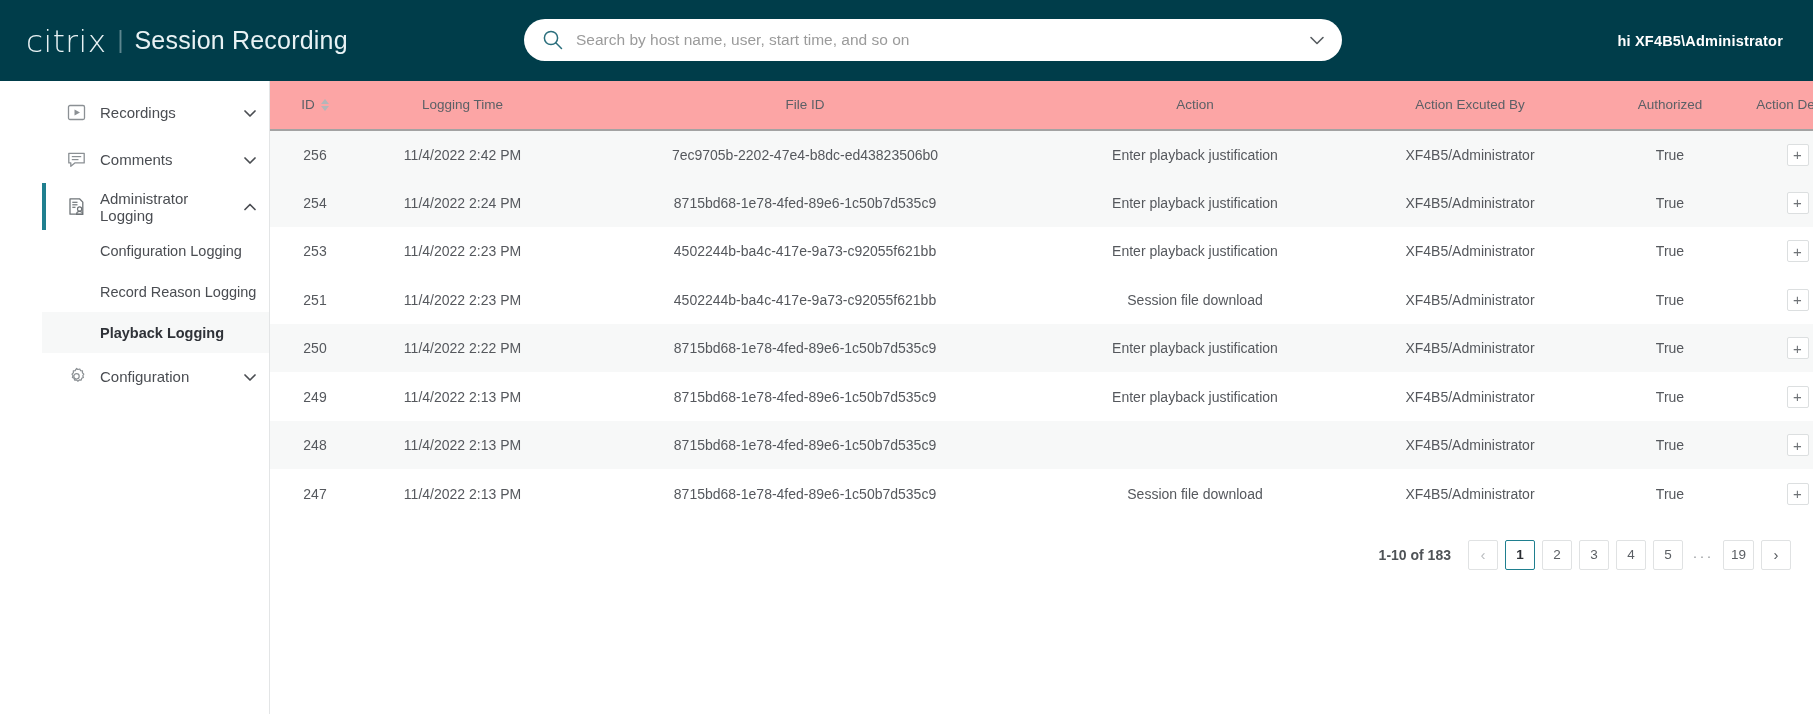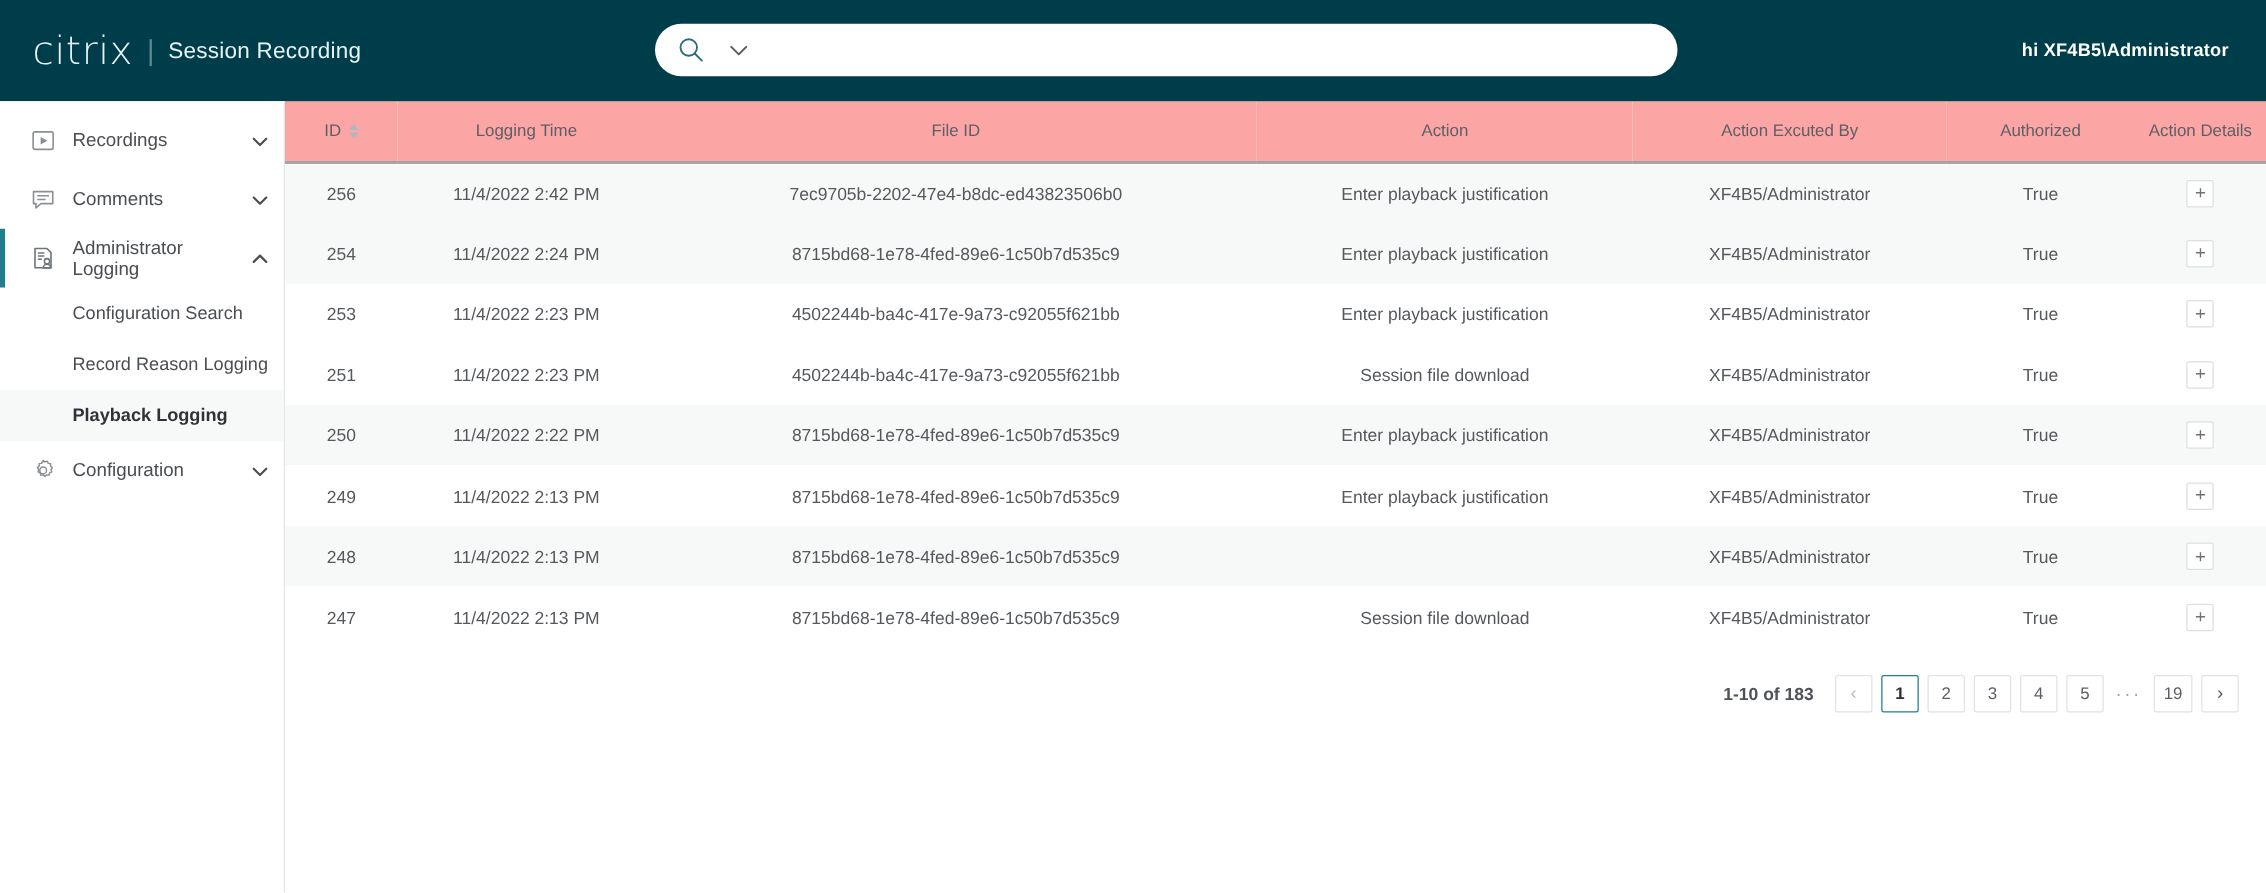--- a/index.html
+++ b/index.html
@@ -22,7 +22,7 @@
     font-family: "DejaVu Sans", sans-serif; font-weight: 300;
   }
   .brand-sep { color: #5d868f; font-size: 23px; margin: 0 11px; font-weight: 300; }
-  .brand-app { color: #e8f2f4; font-size: 18px; font-weight: 400; letter-spacing: 0.2px; }
+  .brand-app { color: #e8f2f4; font-size: 25px; font-weight: 400; letter-spacing: 0.2px; }
 
   .searchwrap {
     position: absolute; left: 524px; top: 19px; width: 818px; height: 42px;

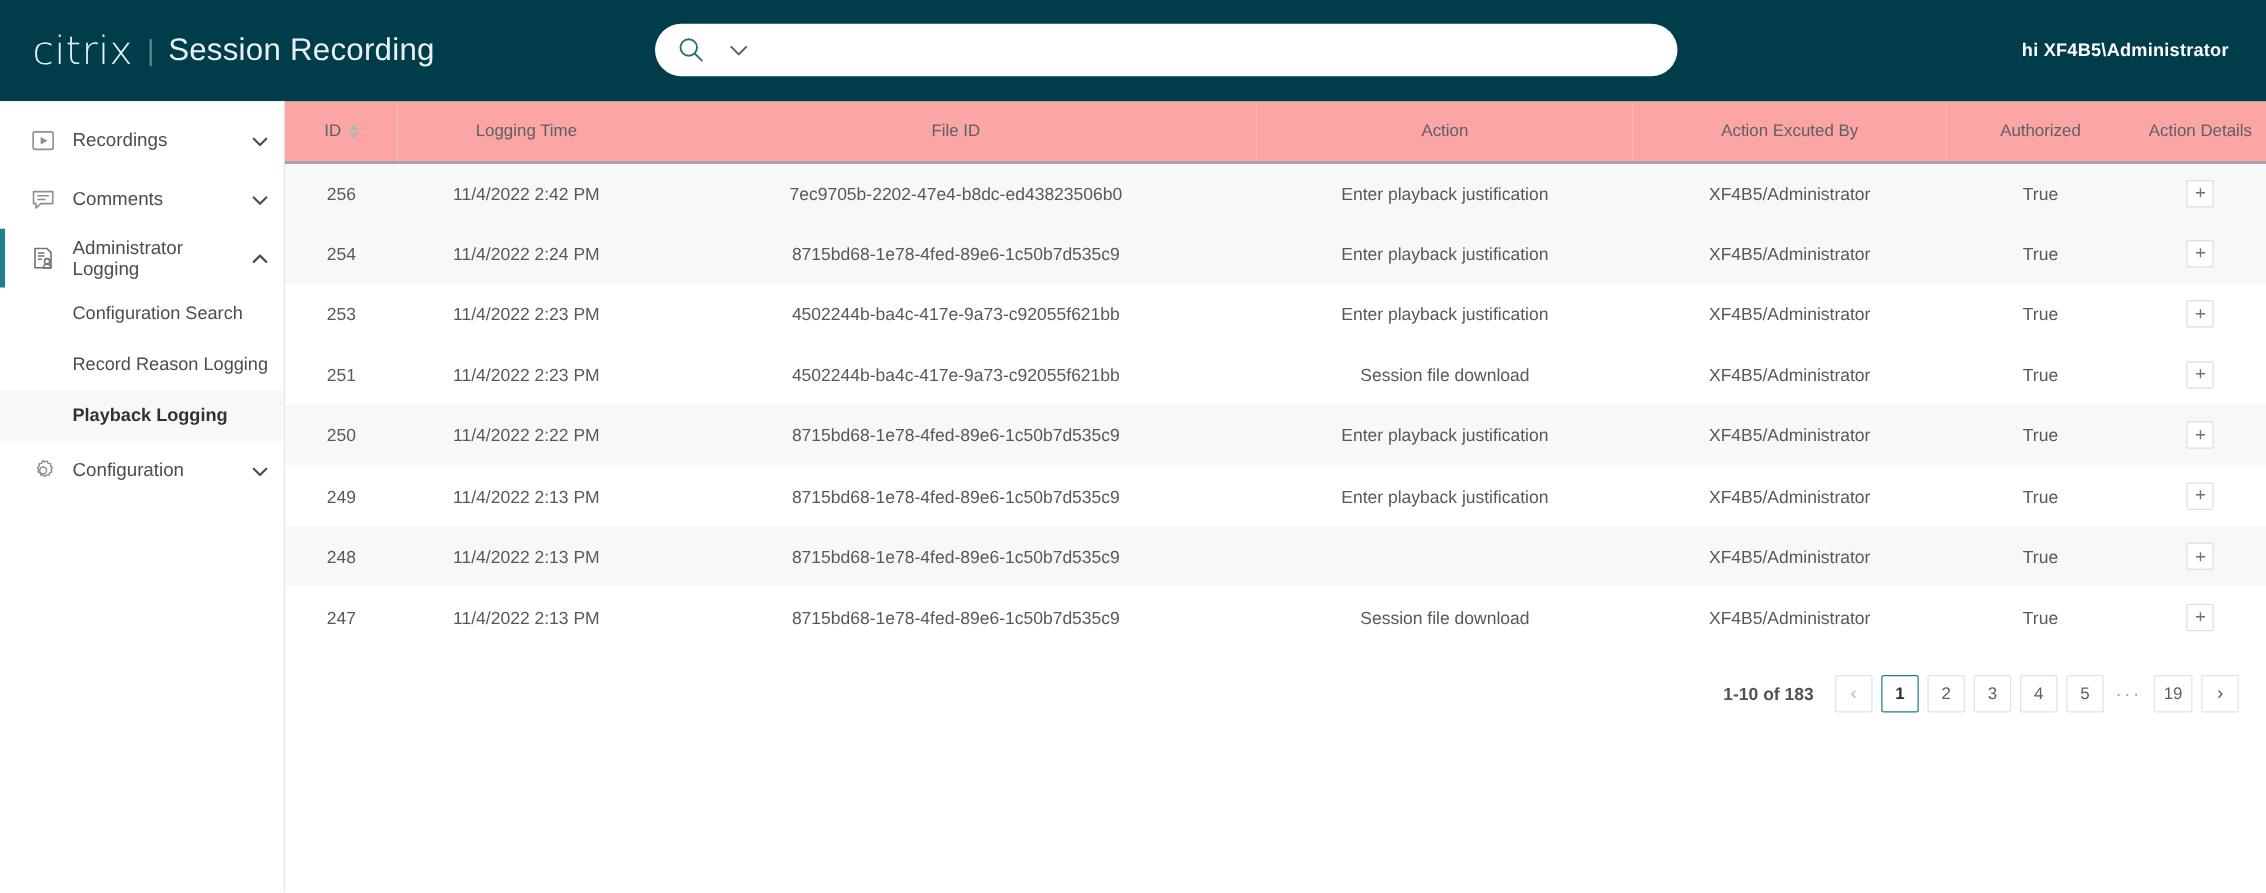--- a/index.html
+++ b/index.html
@@ -142,6 +142,7 @@
             <line x1="13.8" y1="13.8" x2="19.5" y2="19.5" stroke="#2a6e7c" stroke-width="1.5" stroke-linecap="round"></line>
           </svg>
         </span>
+        <input class="search-input" type="text" placeholder="Search by host name, user, start time, and so on" style="">
         <span class="search-chevron">
           <svg width="20" height="20" viewBox="0 0 20 20">
             <polyline points="4,7.5 10,13.5 16,7.5" fill="none" stroke="#575c60" stroke-width="1.6" stroke-linecap="round" stroke-linejoin="round"></polyline>

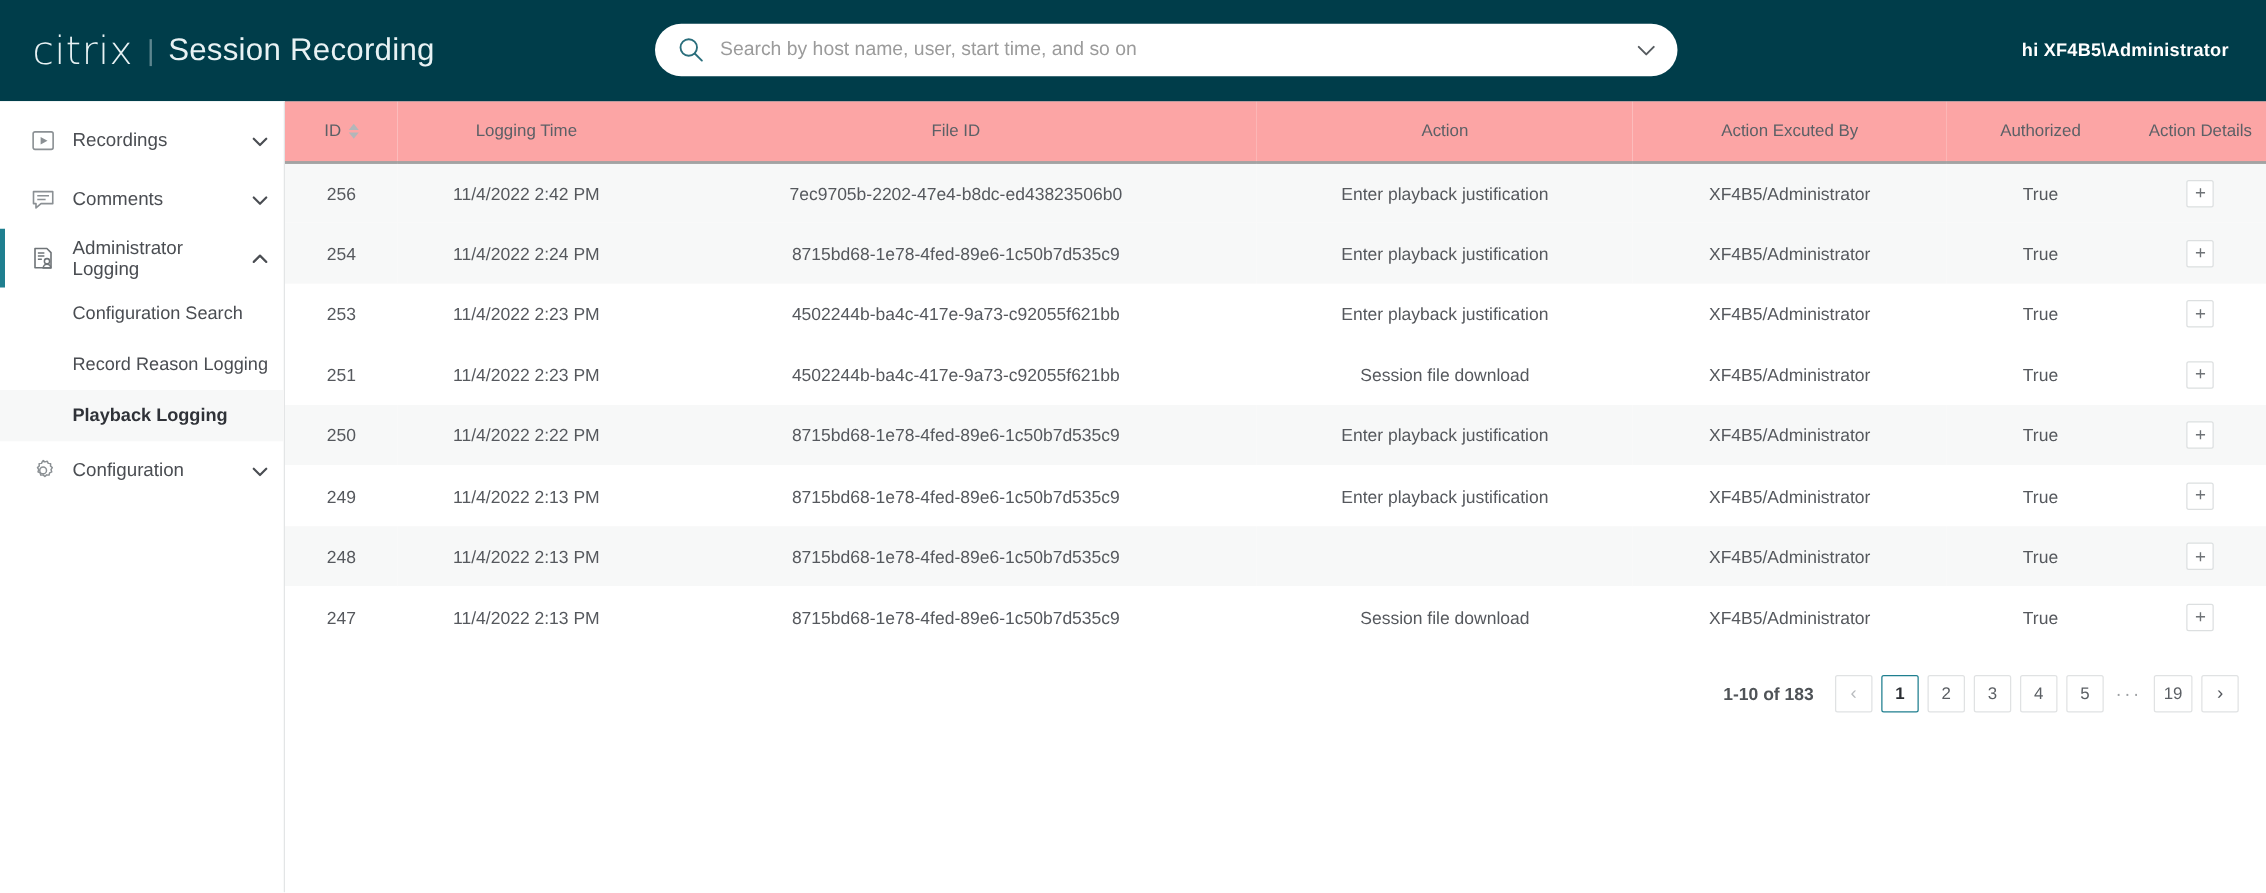--- a/index.html
+++ b/index.html
@@ -46,7 +46,7 @@
   }
 
   
-  .body { flex: 1 1 auto; display: flex; min-height: 0; }
+  .body { flex: 1 1 auto; display: flex; min-height: 0; padding-left: 42px; }
 
   
   .sidebar {

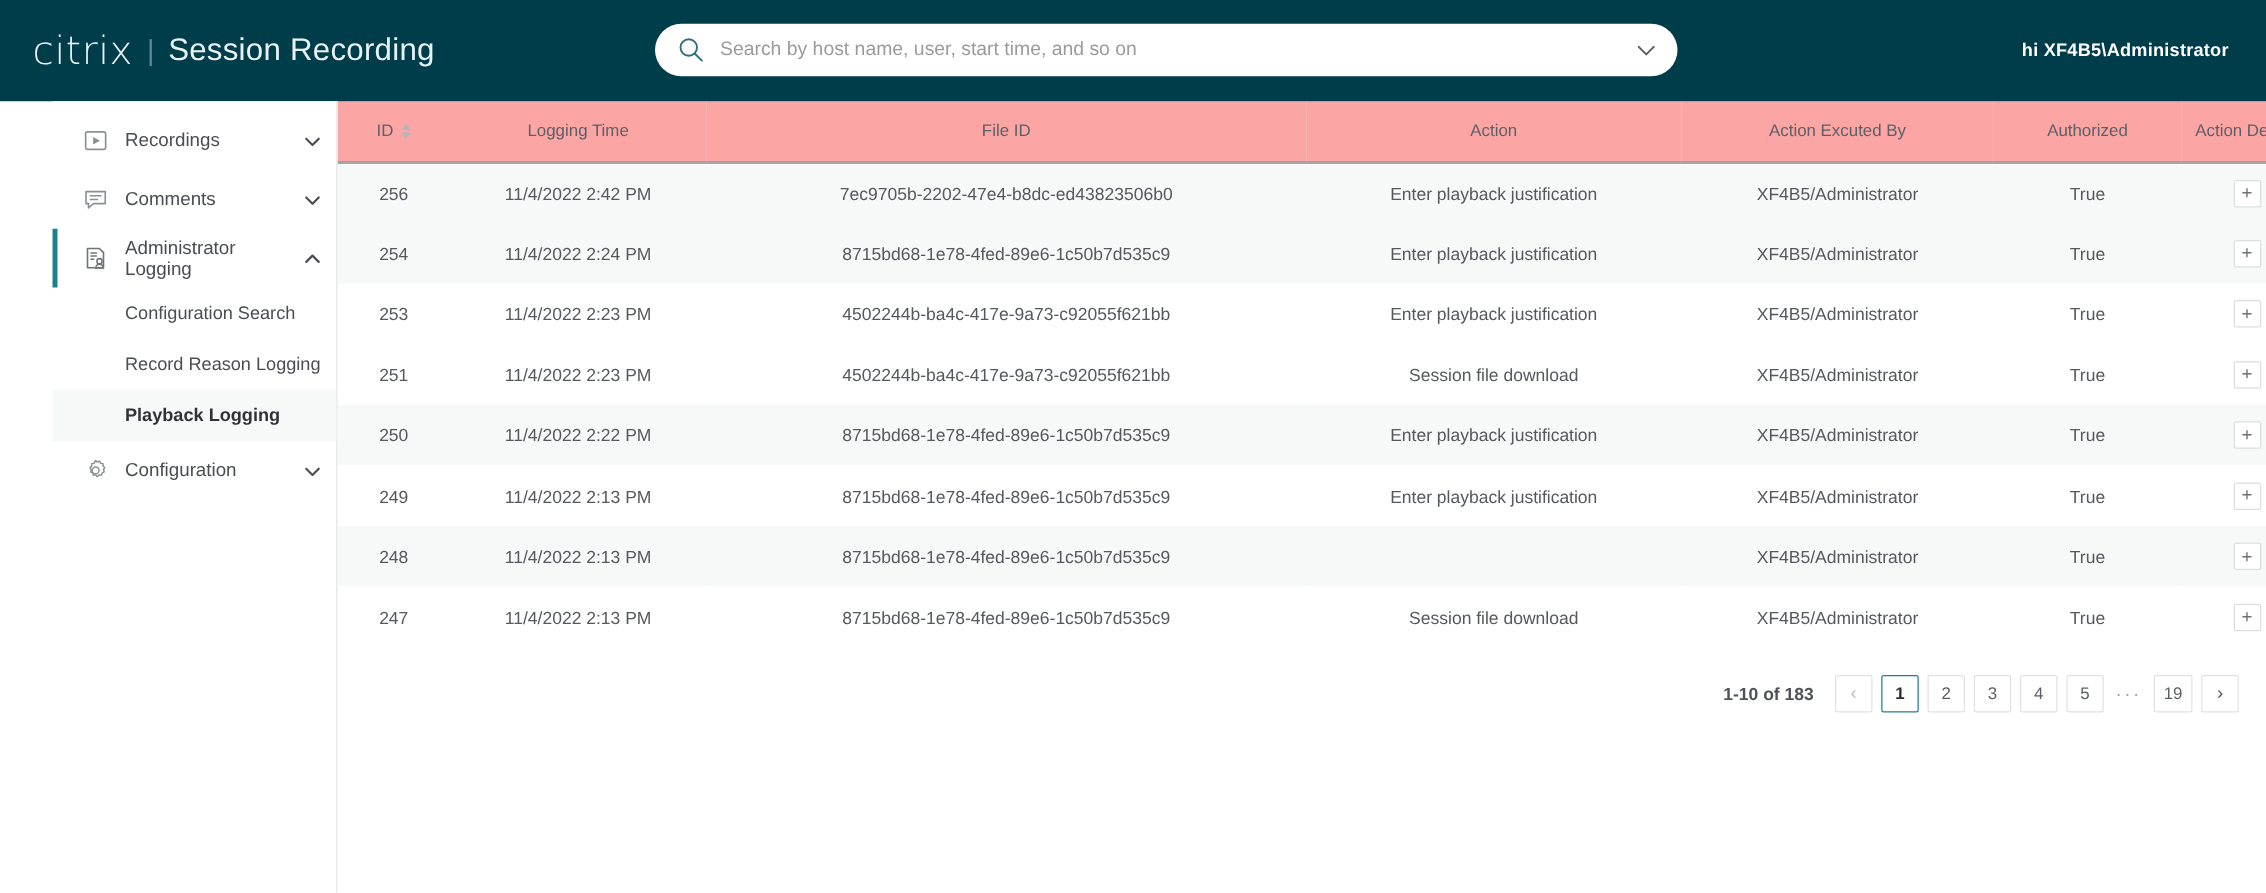--- a/index.html
+++ b/index.html
@@ -209,7 +209,7 @@
       </div>
 
       <div class="sub-item">
-        <span>Configuration Search</span>
+        <span>Configuration Logging</span>
       </div>
       <div class="sub-item">
         <span>Record Reason Logging</span>

